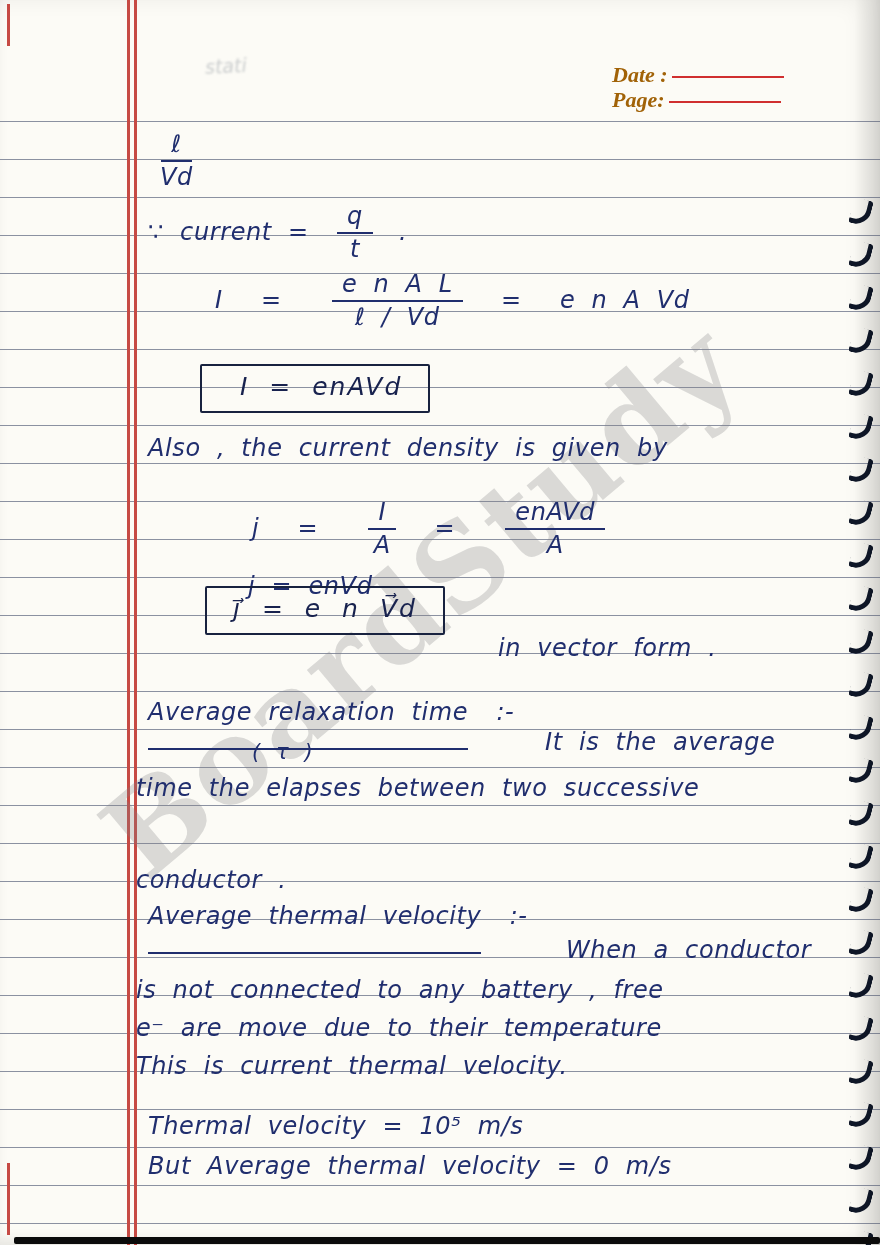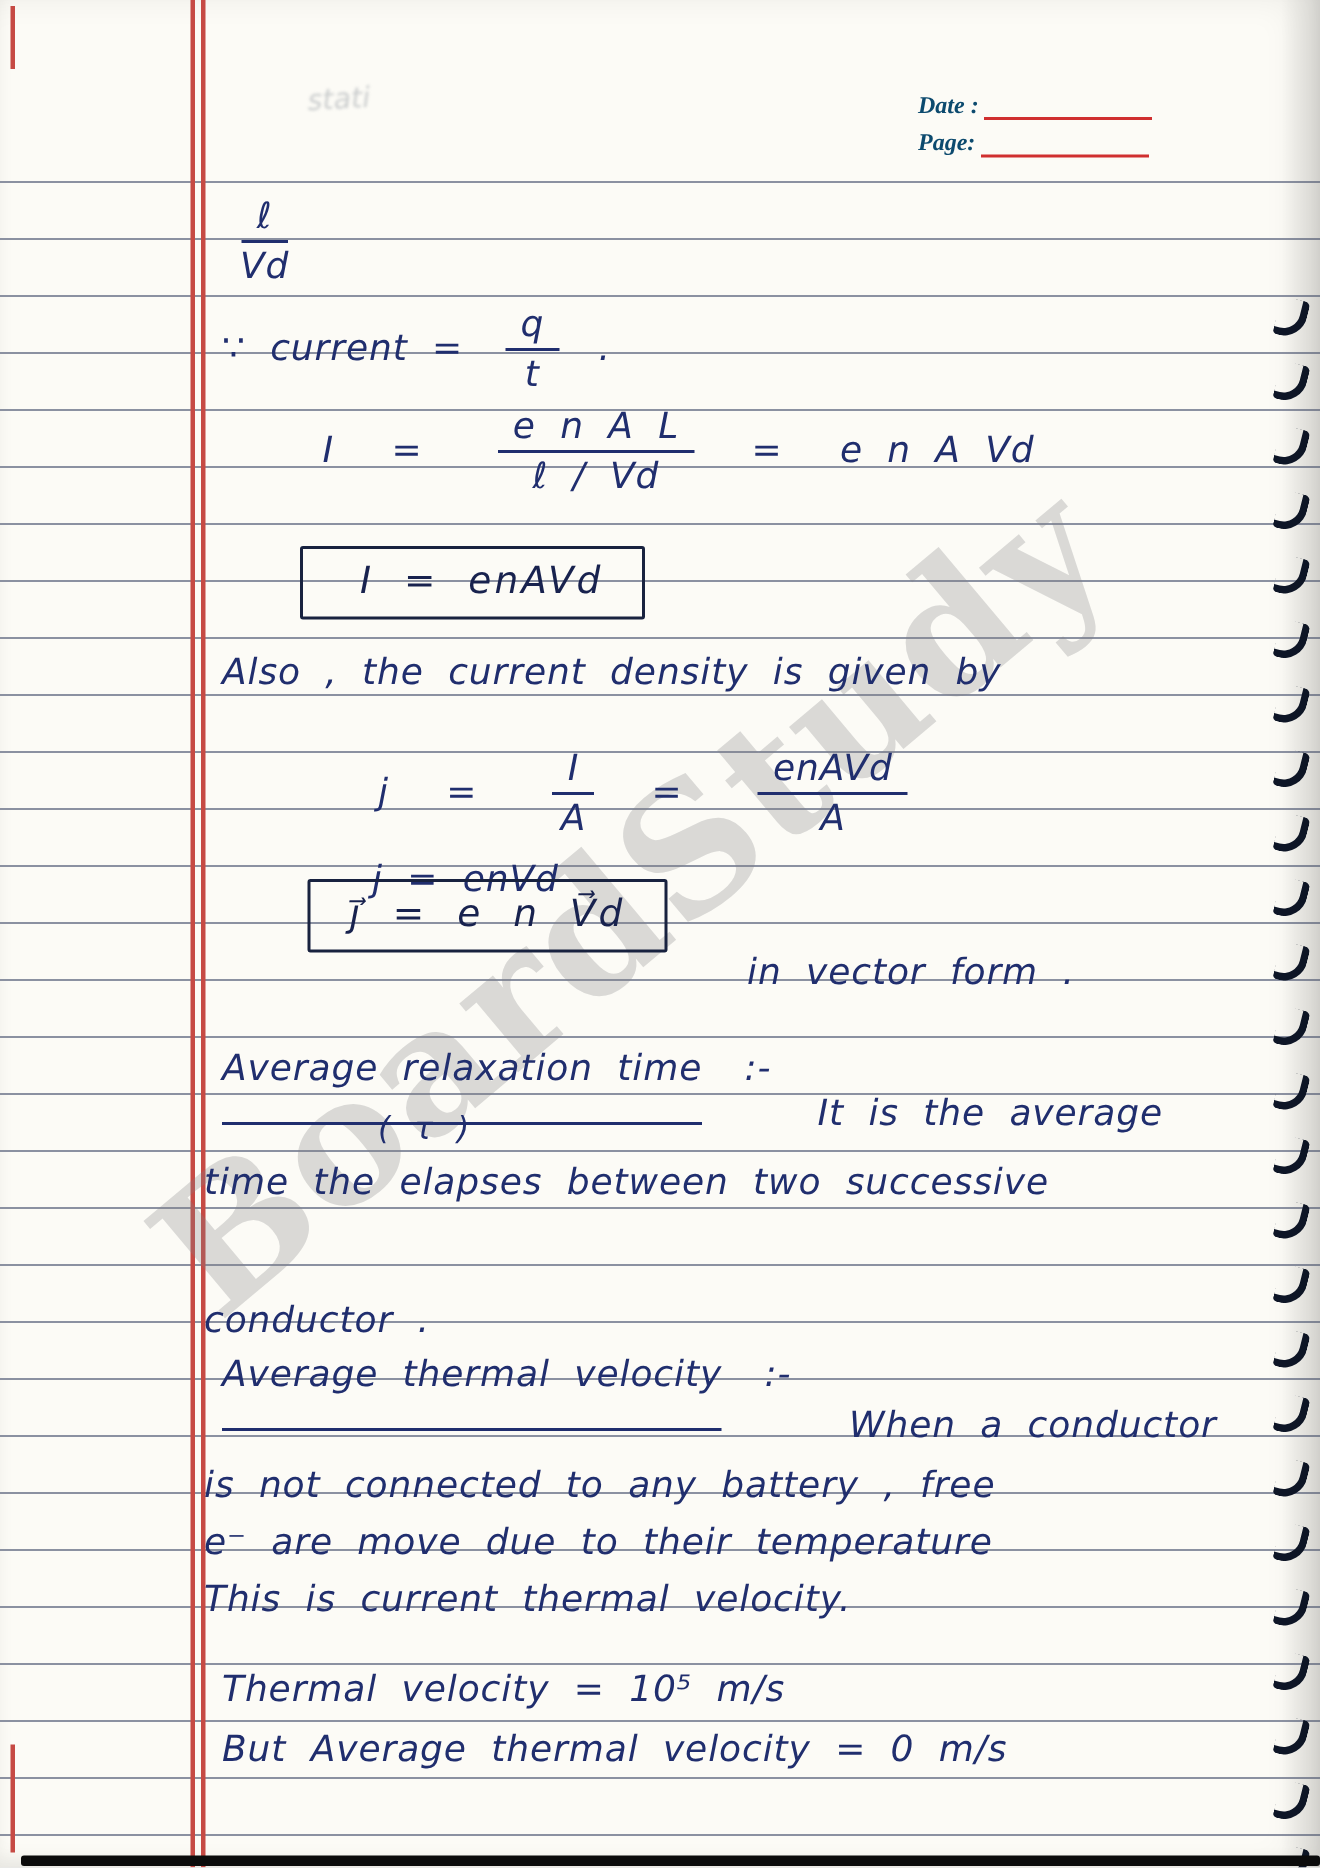--- a/index.html
+++ b/index.html
@@ -25,8 +25,8 @@
   .bottom-edge { position:absolute; left:14px; right:0; bottom:1px; height:7px; background:#0b0b0b; border-radius:2px; }
 
   
-  .hdr { position:absolute; display:flex; align-items:flex-end;
-    color:#0c4a6e; font-family:"Liberation Serif", serif; font-style:italic; font-weight:bold; font-size:16px; }
+  .hdr { position:absolute; display:flex; align-items:flex-start;
+    color:#a16207; font-family:"Liberation Serif", serif; font-style:italic; font-weight:bold; font-size:22px; }
   .hdr .hline { display:inline-block; width:112px; height:14px; border-bottom:2.2px solid #d02f2f; margin-left:4px; }
   .stamp { position:absolute; left:205px; top:55px; color:#9aa0a6; opacity:.5;
     filter:blur(1.1px); font-size:19px; transform:rotate(-3deg); font-style:italic; }

